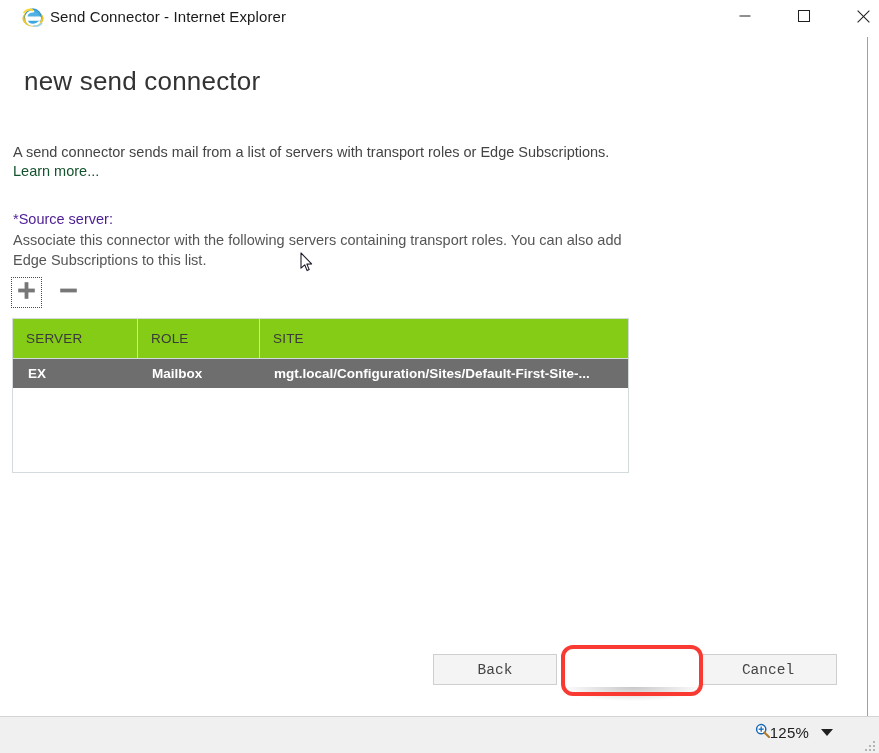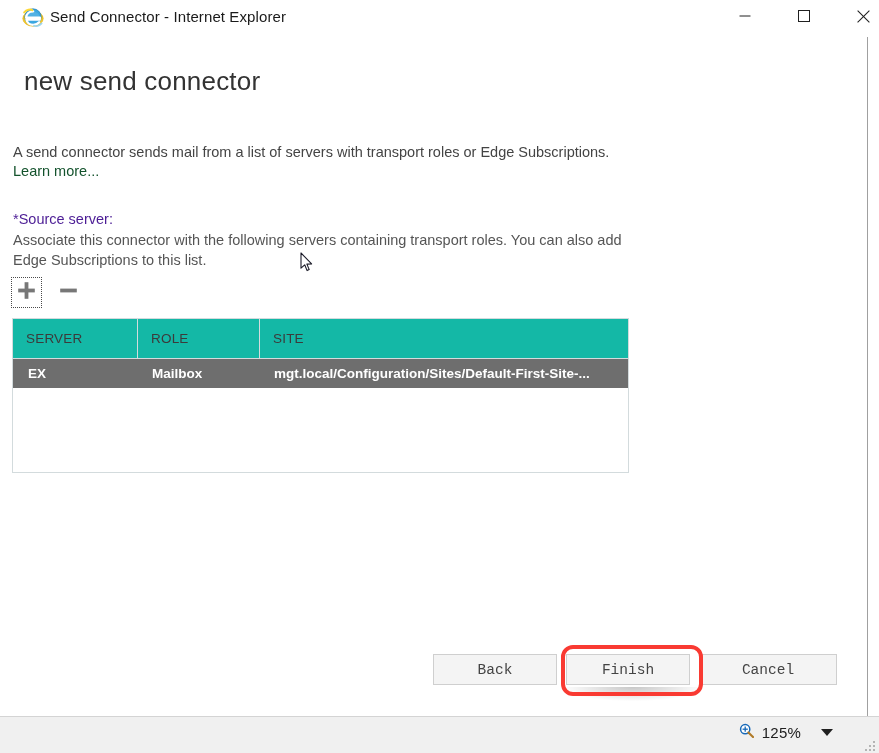--- a/index.html
+++ b/index.html
@@ -162,7 +162,7 @@
     height: 40px;
     border-bottom: 1px solid #d3dbdd;
     box-sizing: border-box;
-    background: #14b8a6;
+    background: #84cc16;
   }
   .th {
     font-size: 13.5px;

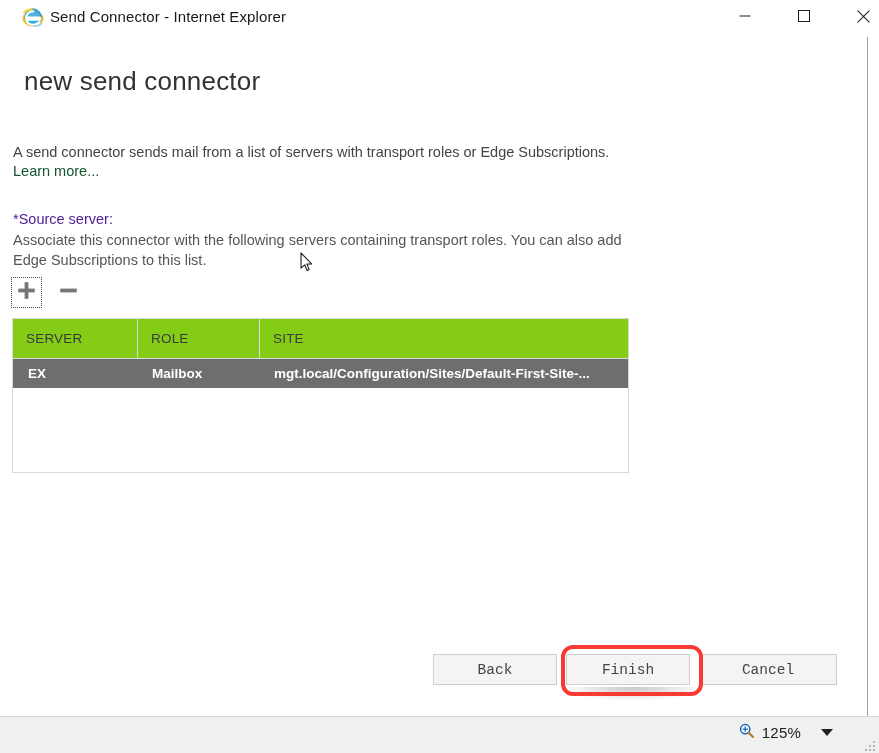--- a/index.html
+++ b/index.html
@@ -380,7 +380,6 @@
   </div>
 
   <button class="dlg-btn" id="btn-back">Back</button>
-  <button class="dlg-btn" id="btn-finish">Finish</button>
   <button class="dlg-btn" id="btn-cancel">Cancel</button>
 
   <div id="finish-shadow"></div>

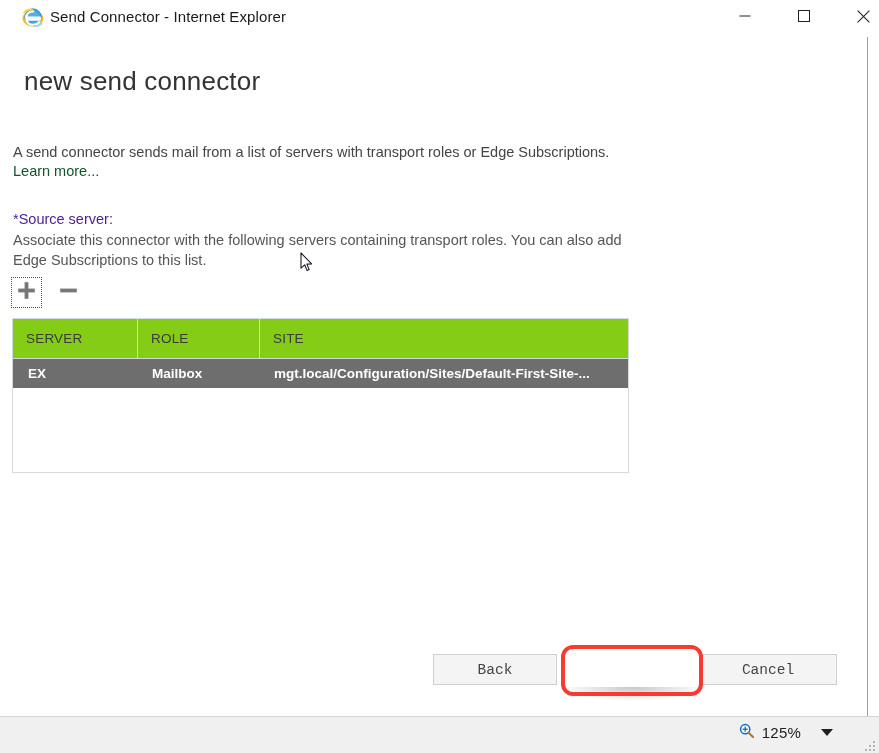--- a/index.html
+++ b/index.html
@@ -257,7 +257,7 @@
     top: 6px;
     display: flex;
     align-items: center;
-    gap: 8px;
+    gap: 0;
     cursor: pointer;
   }
   #zoom-level {

